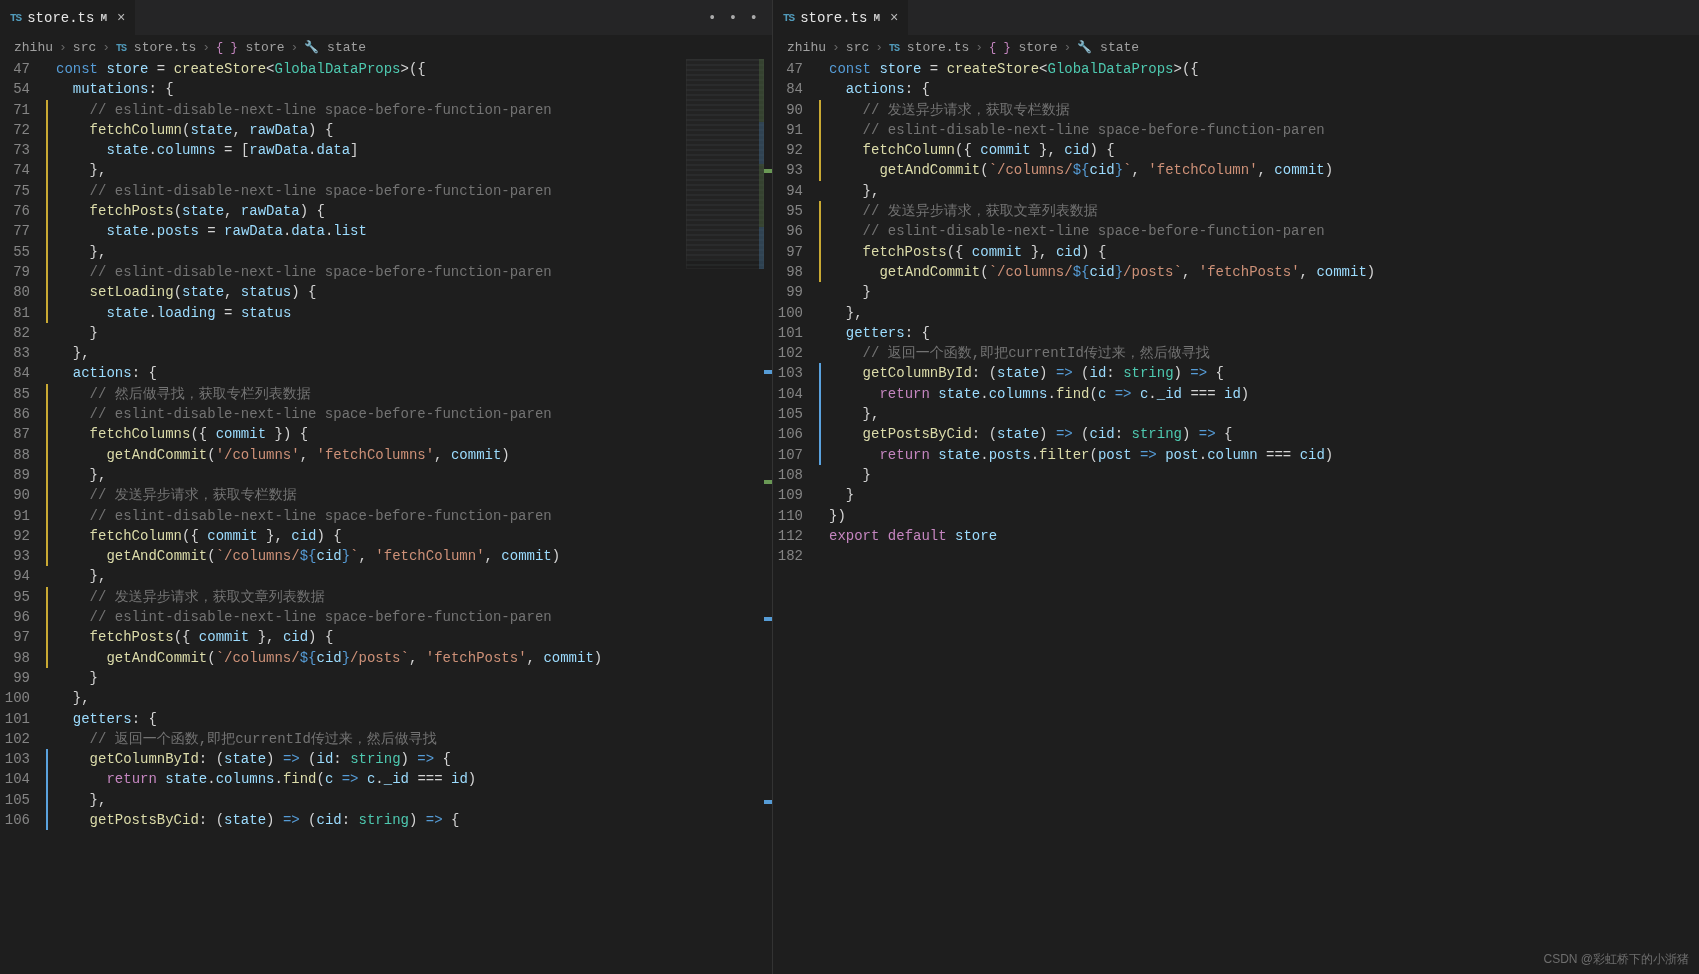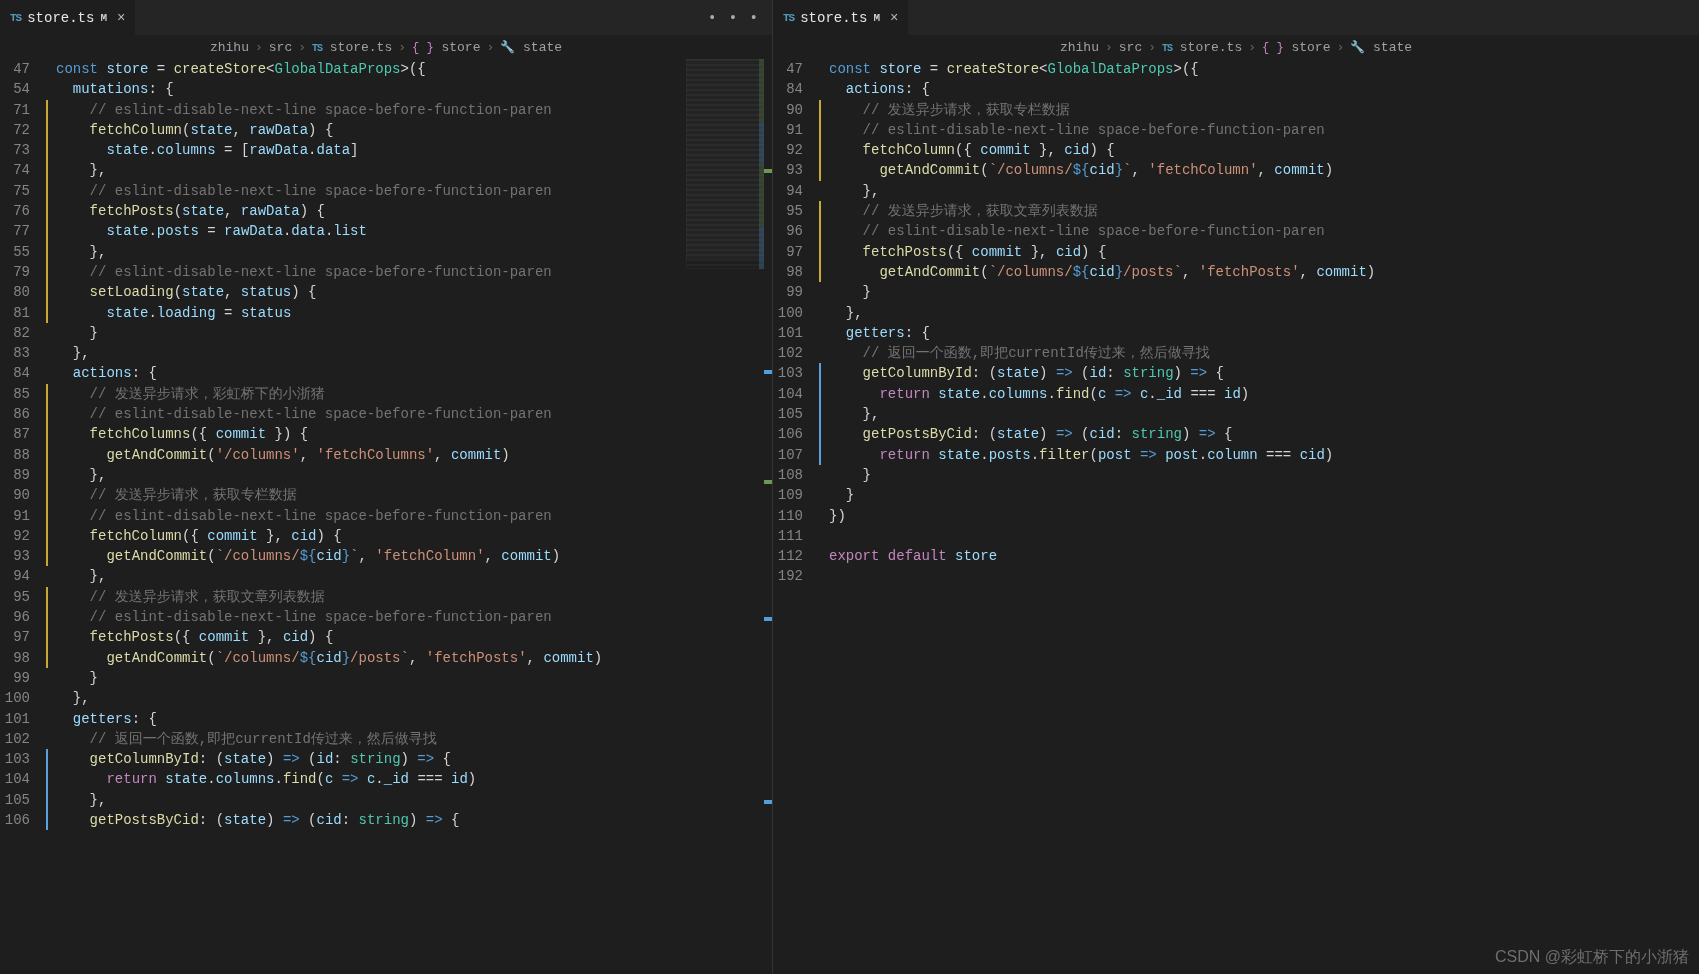--- a/index.html
+++ b/index.html
@@ -25,7 +25,7 @@
   .tab .close { color:#bbb; font-size:14px; font-weight:300; margin-left:4px;}
   .tab-actions { margin-left:auto; padding-right:12px; color:#aaa; letter-spacing:2px; cursor:pointer;}
   
-  .breadcrumb { height:24px; display:flex; align-items:center; gap:6px; padding:0 14px; color:#a0a0a0; font-size:13px;justify-content:center;}
+  .breadcrumb { height:24px; display:flex; align-items:center; gap:6px; padding:0 14px; color:#a0a0a0; font-size:13px;}
   .breadcrumb .sep { color:#666; }
   .breadcrumb .lang-icon { color:#519aba; font-weight:bold; font-size:10px; letter-spacing:-1px;}
   .bc-sym { color:#c586c0; font-size:12px;}

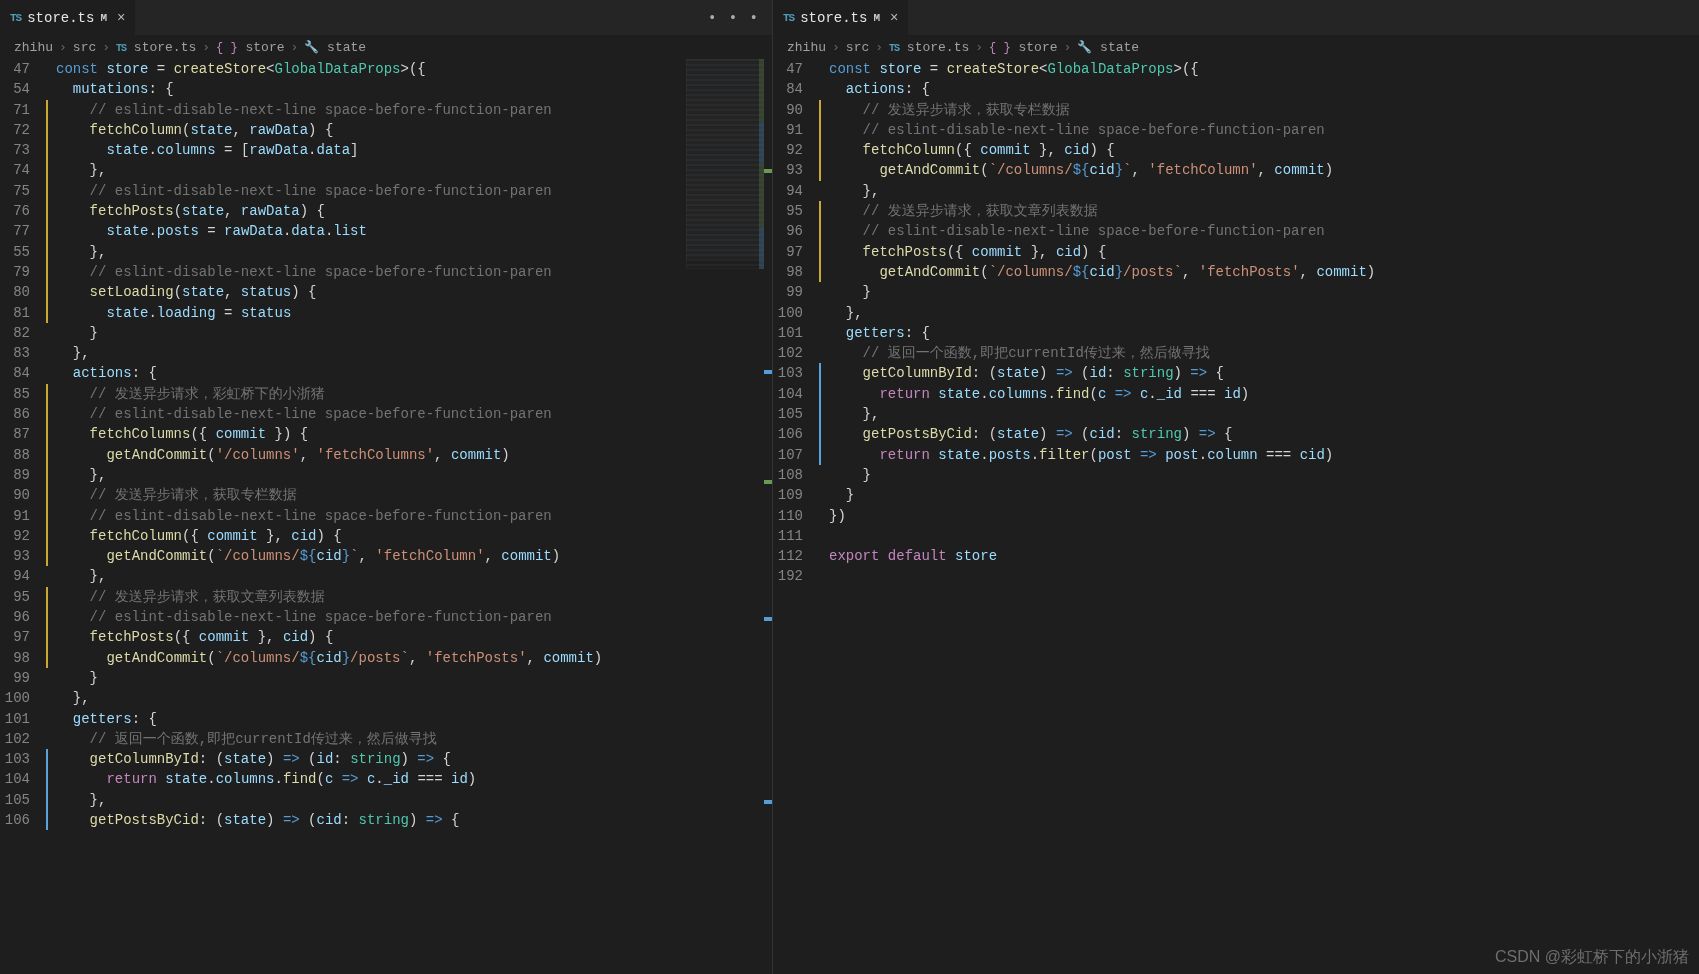--- a/index.html
+++ b/index.html
@@ -109,7 +109,7 @@
           <div class="line"><div class="lineno">82</div><div class="codeline">    <span class="pun">}</span></div></div>
           <div class="line"><div class="lineno">83</div><div class="codeline">  <span class="pun">},</span></div></div>
           <div class="line"><div class="lineno">84</div><div class="codeline">  <span class="var">actions</span><span class="pun">:</span> <span class="pun">{</span></div></div>
-          <div class="line"><div class="lineno">85</div><div class="fold-stripe fs-yellow"></div><div class="codeline">    <span class="cmt">// 发送异步请求，彩虹桥下的小浙猪</span></div></div>
+          <div class="line"><div class="lineno">85</div><div class="fold-stripe fs-yellow"></div><div class="codeline">    <span class="cmt">// 然后做寻找，获取专栏列表数据</span></div></div>
           <div class="line"><div class="lineno">86</div><div class="fold-stripe fs-yellow"></div><div class="codeline">    <span class="cmt">// eslint-disable-next-line space-before-function-paren</span></div></div>
           <div class="line"><div class="lineno">87</div><div class="fold-stripe fs-yellow"></div><div class="codeline">    <span class="fn">fetchColumns</span><span class="pun">({ </span><span class="var">commit</span><span class="pun"> }) {</span></div></div>
           <div class="line"><div class="lineno">88</div><div class="fold-stripe fs-yellow"></div><div class="codeline">      <span class="fn">getAndCommit</span><span class="pun">(</span><span class="str">'/columns'</span><span class="pun">,</span> <span class="str">'fetchColumns'</span><span class="pun">,</span> <span class="var">commit</span><span class="pun">)</span></div></div>

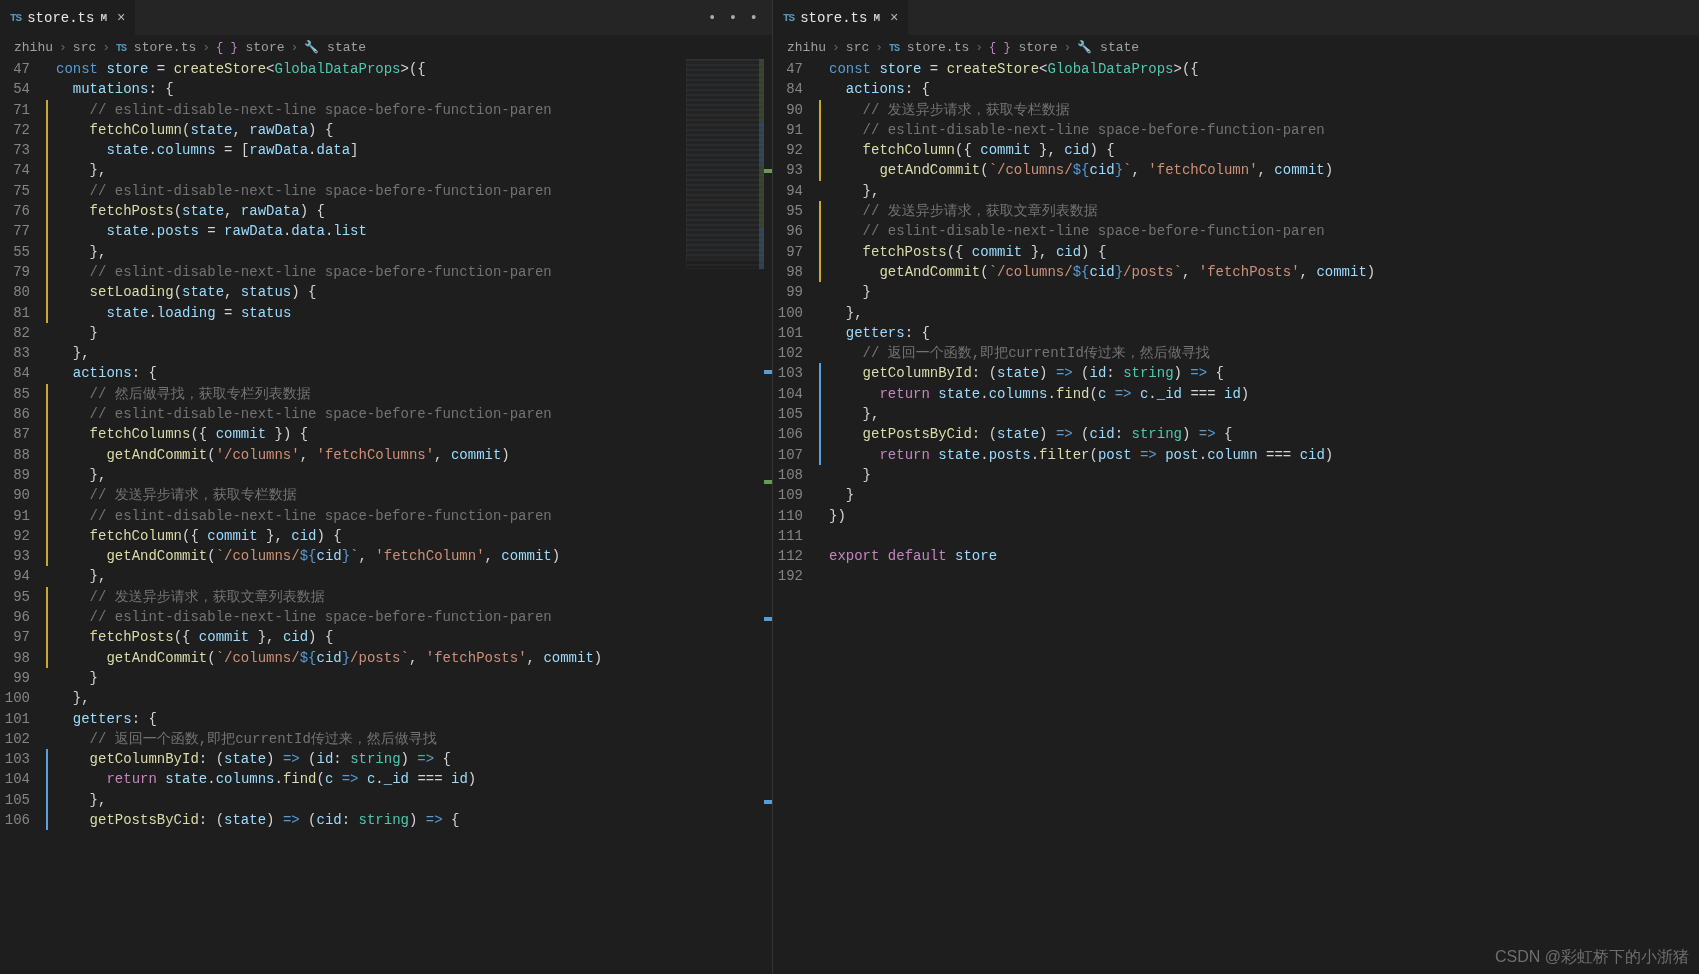--- a/index.html
+++ b/index.html
@@ -191,7 +191,6 @@
           <div class="line"><div class="lineno">108</div><div class="codeline">    <span class="pun">}</span></div></div>
           <div class="line"><div class="lineno">109</div><div class="codeline">  <span class="pun">}</span></div></div>
           <div class="line"><div class="lineno">110</div><div class="codeline"><span class="pun">})</span></div></div>
-          <div class="line"><div class="lineno">111</div><div class="codeline"></div></div>
           <div class="line"><div class="lineno">112</div><div class="codeline"><span class="kw">export</span> <span class="kw">default</span> <span class="var">store</span></div></div>
           <div class="line"><div class="lineno">192</div><div class="codeline"></div></div>
         </div>

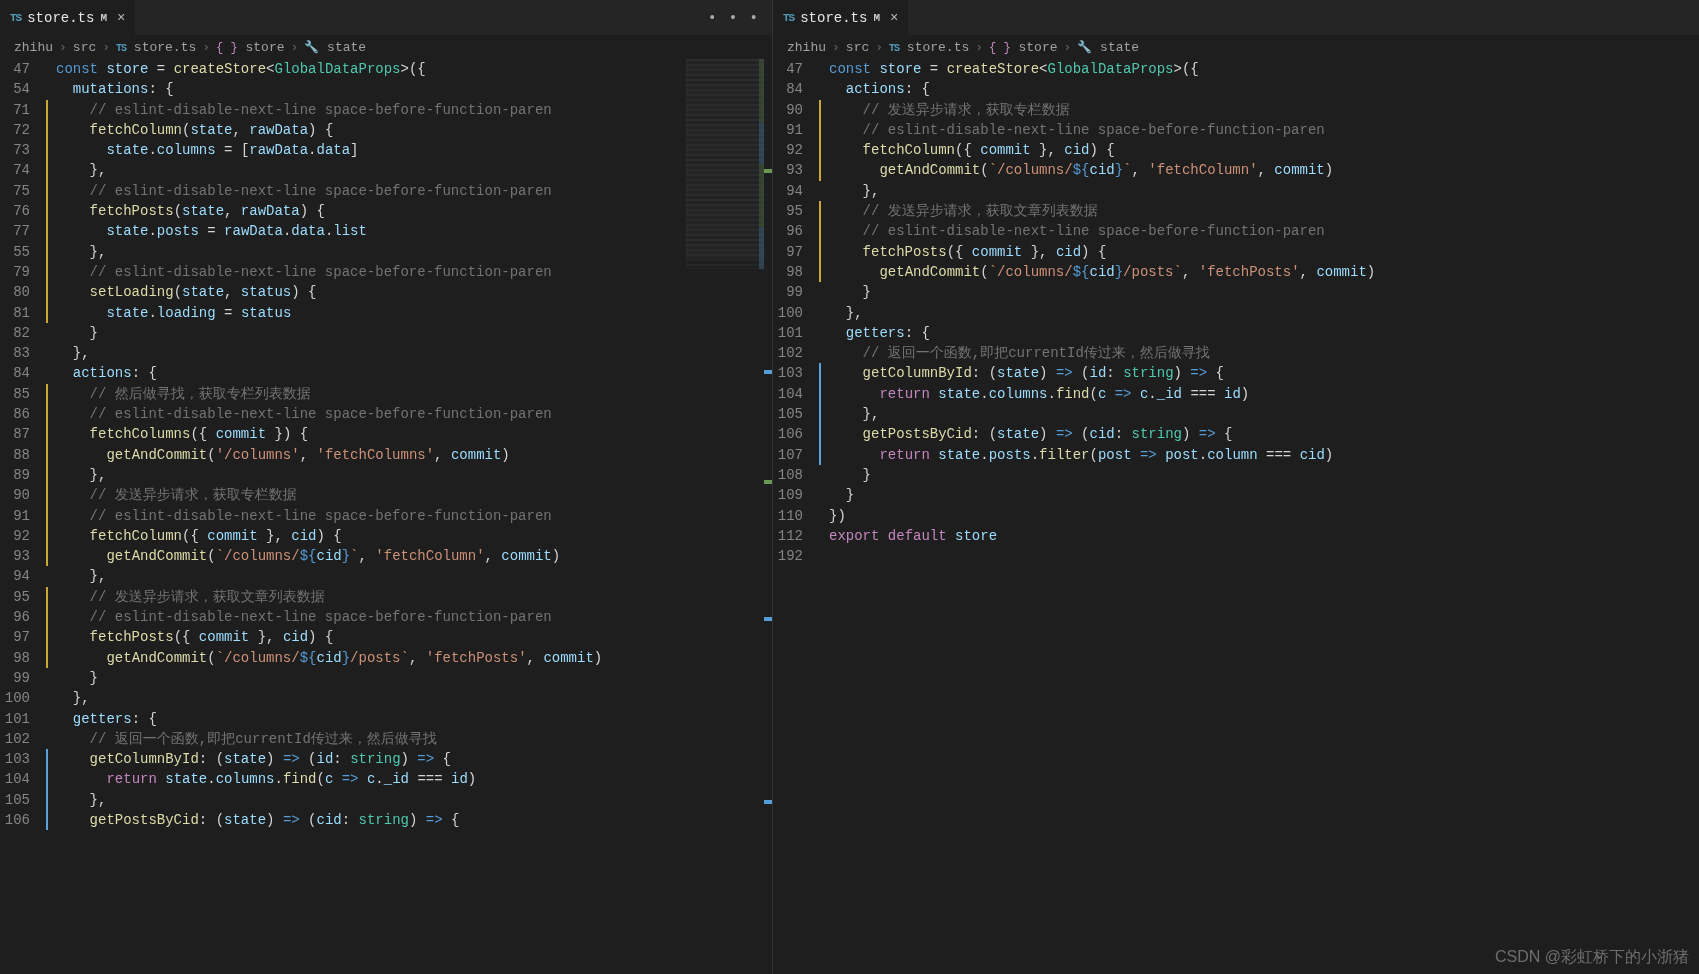--- a/index.html
+++ b/index.html
@@ -192,7 +192,7 @@
           <div class="line"><div class="lineno">109</div><div class="codeline">  <span class="pun">}</span></div></div>
           <div class="line"><div class="lineno">110</div><div class="codeline"><span class="pun">})</span></div></div>
           <div class="line"><div class="lineno">112</div><div class="codeline"><span class="kw">export</span> <span class="kw">default</span> <span class="var">store</span></div></div>
-          <div class="line"><div class="lineno">192</div><div class="codeline"></div></div>
+          <div class="line"><div class="lineno">182</div><div class="codeline"></div></div>
         </div>
     </div>
   </div>

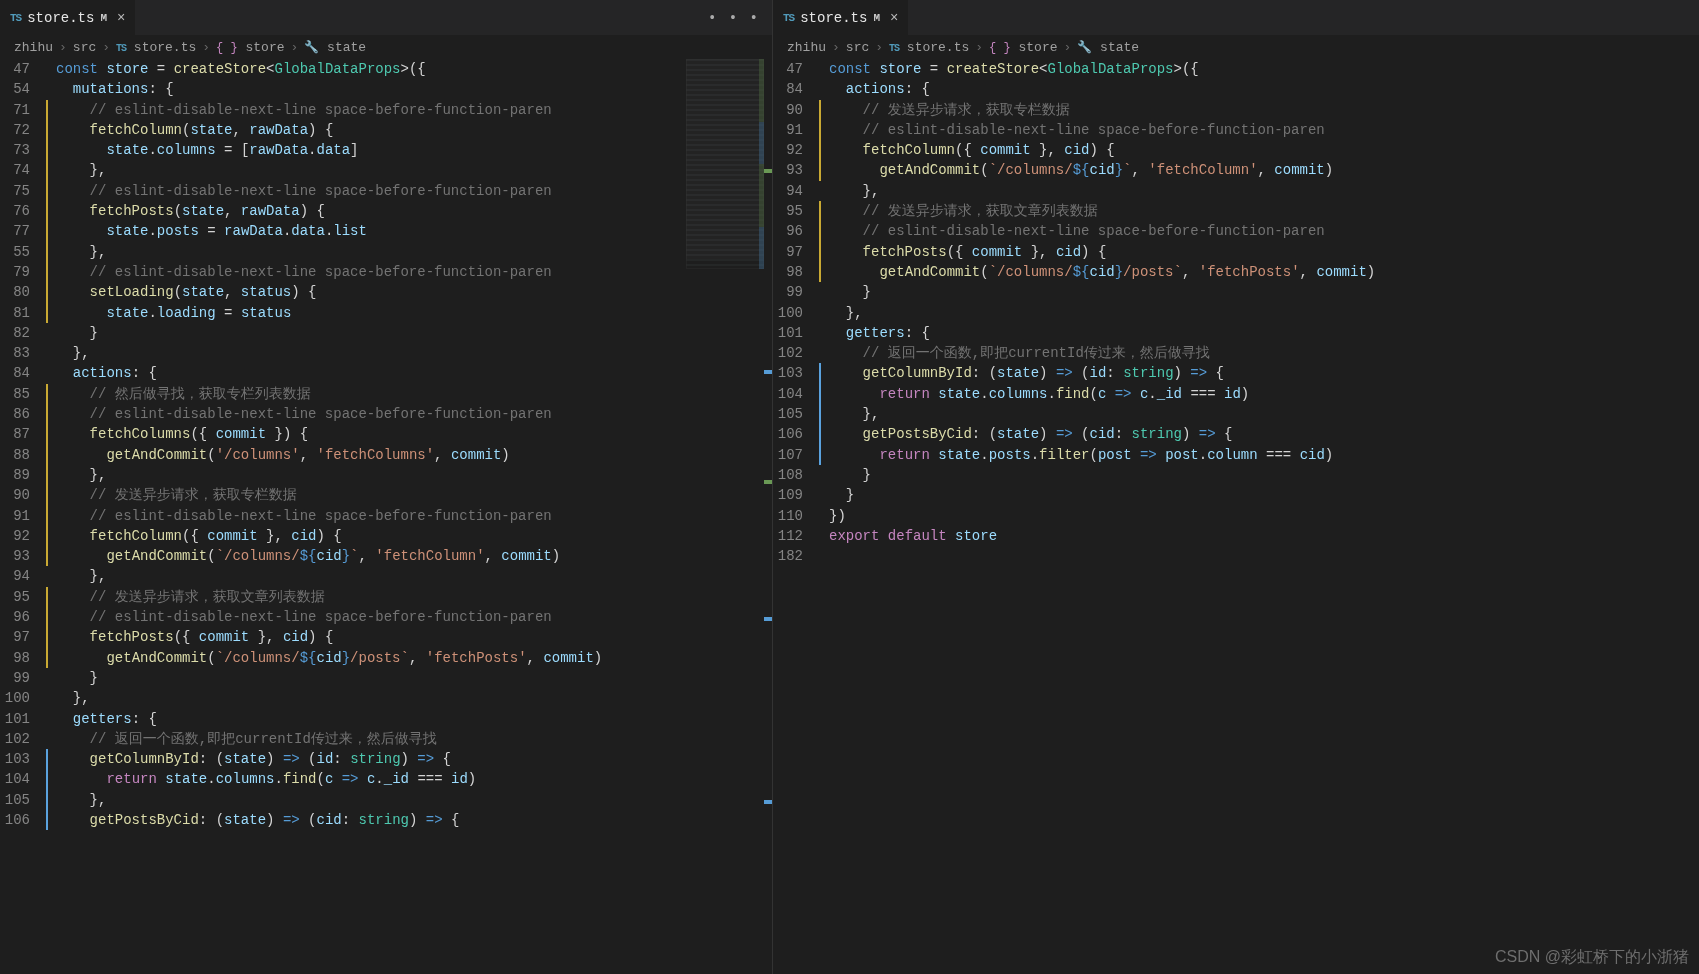--- a/index.html
+++ b/index.html
@@ -63,7 +63,7 @@
   .ov-annot .mark { position:absolute; right:0; width:8px; height:4px; background:#569cd6;}
   .ov-annot .mark.g { background:#6a9955;}
   
-  .watermark { position:absolute; right:10px; bottom:6px; color:#6e6e6e; font-size:16px; font-family:sans-serif;}
+  .watermark { position:absolute; right:10px; bottom:6px; color:#6e6e6e; font-size:12px; font-family:sans-serif;}
 </style>
 </head>
 <body>

